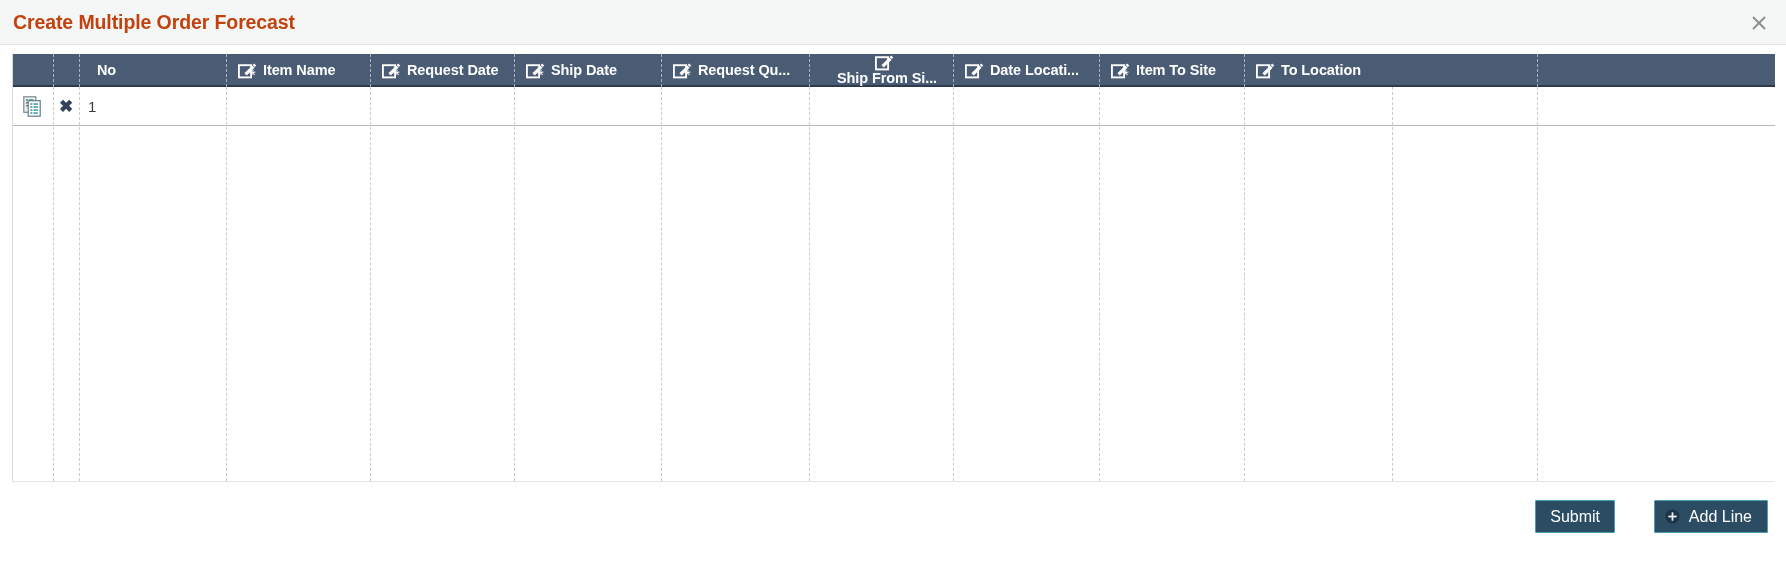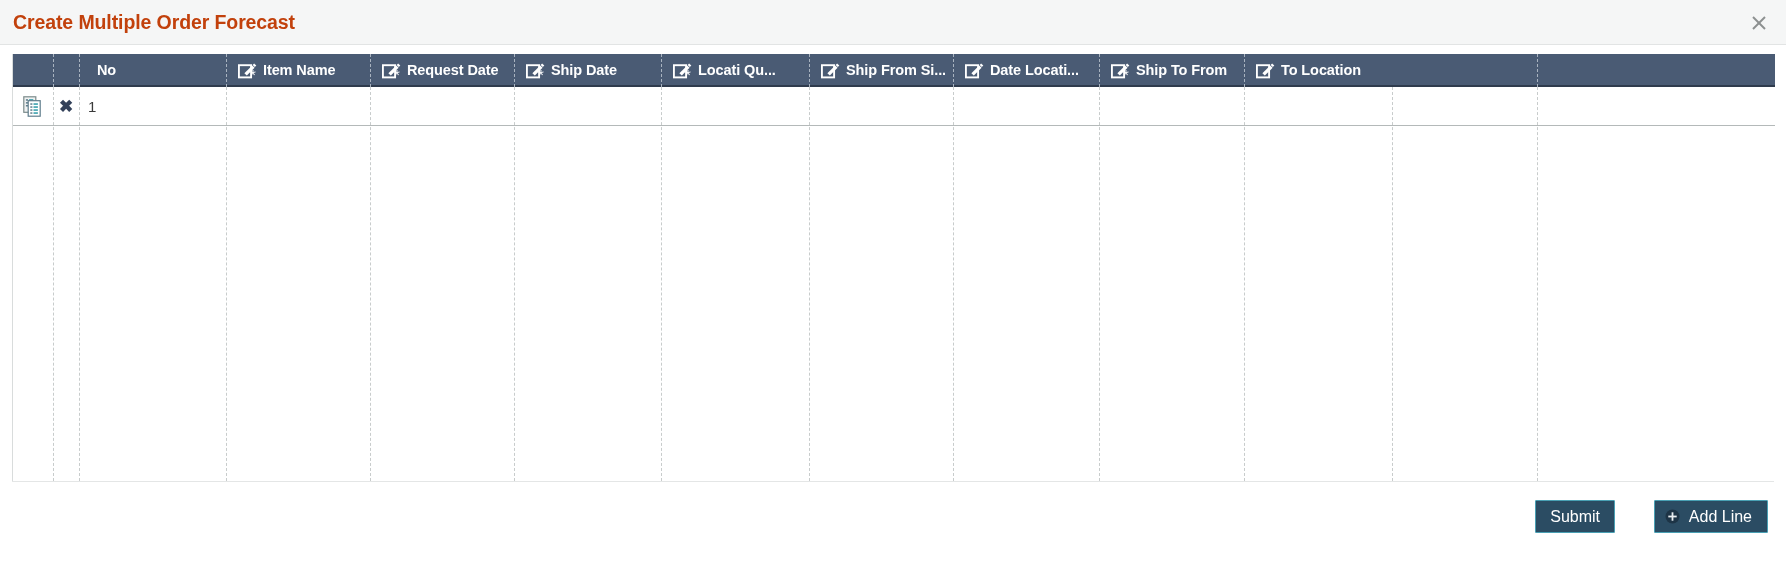--- a/index.html
+++ b/index.html
@@ -273,7 +273,7 @@
             </svg>
             <span class="req">*</span>
           </span>
-          <span class="hlabel">Locati Qu...</span>
+          <span class="hlabel">Request Qu...</span>
         </div>
         <div class="hcell div" style="left: 796px; width: 144px; padding-left: 11px;">
           <span class="hicon">

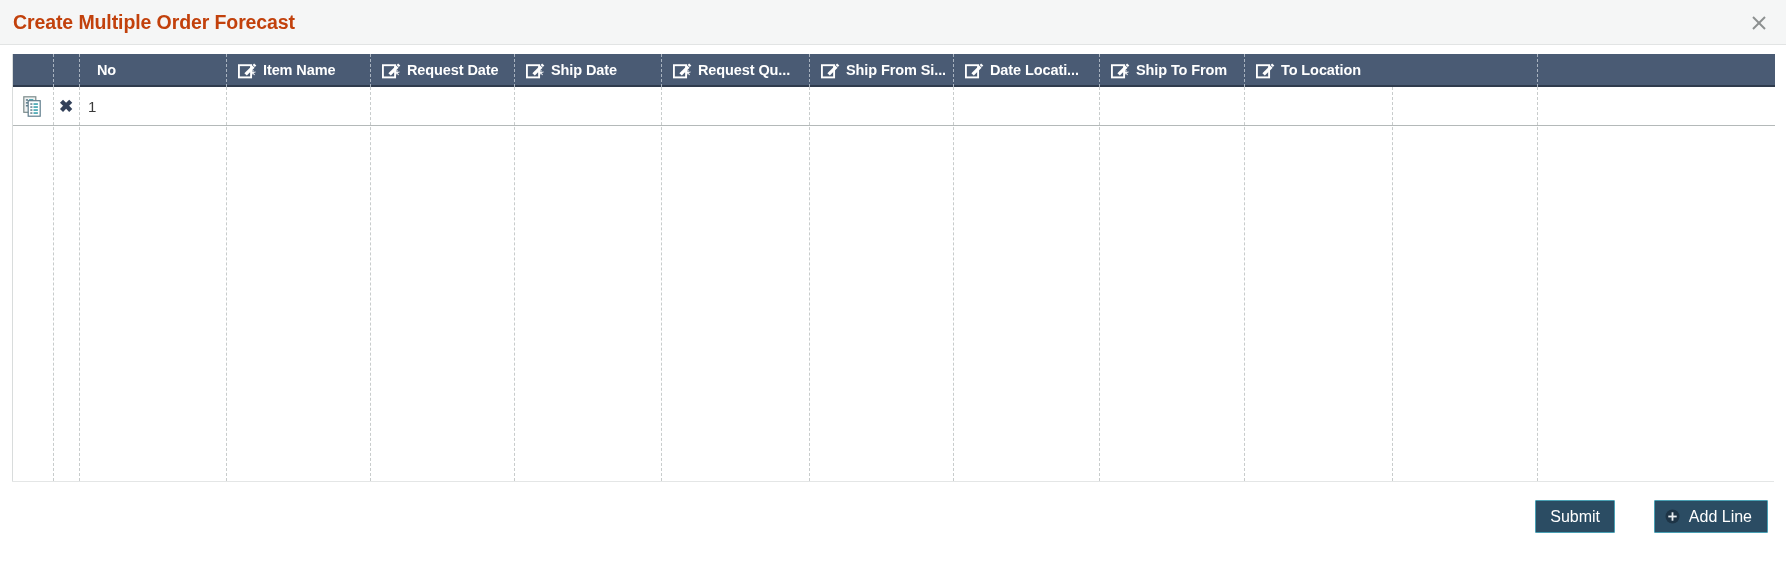--- a/index.html
+++ b/index.html
@@ -275,7 +275,7 @@
           </span>
           <span class="hlabel">Request Qu...</span>
         </div>
-        <div class="hcell div" style="left: 796px; width: 144px; padding-left: 11px;">
+        <div class="hcell div" style="left: 796px; width: 144px; padding-left: 11px; flex-direction: column;">
           <span class="hicon">
             <svg width="19" height="17" viewBox="0 0 19 17" aria-hidden="true">
               <rect x="0.9" y="3.2" width="12.2" height="12.2" fill="none" stroke="#ffffff" stroke-width="1.9"></rect>

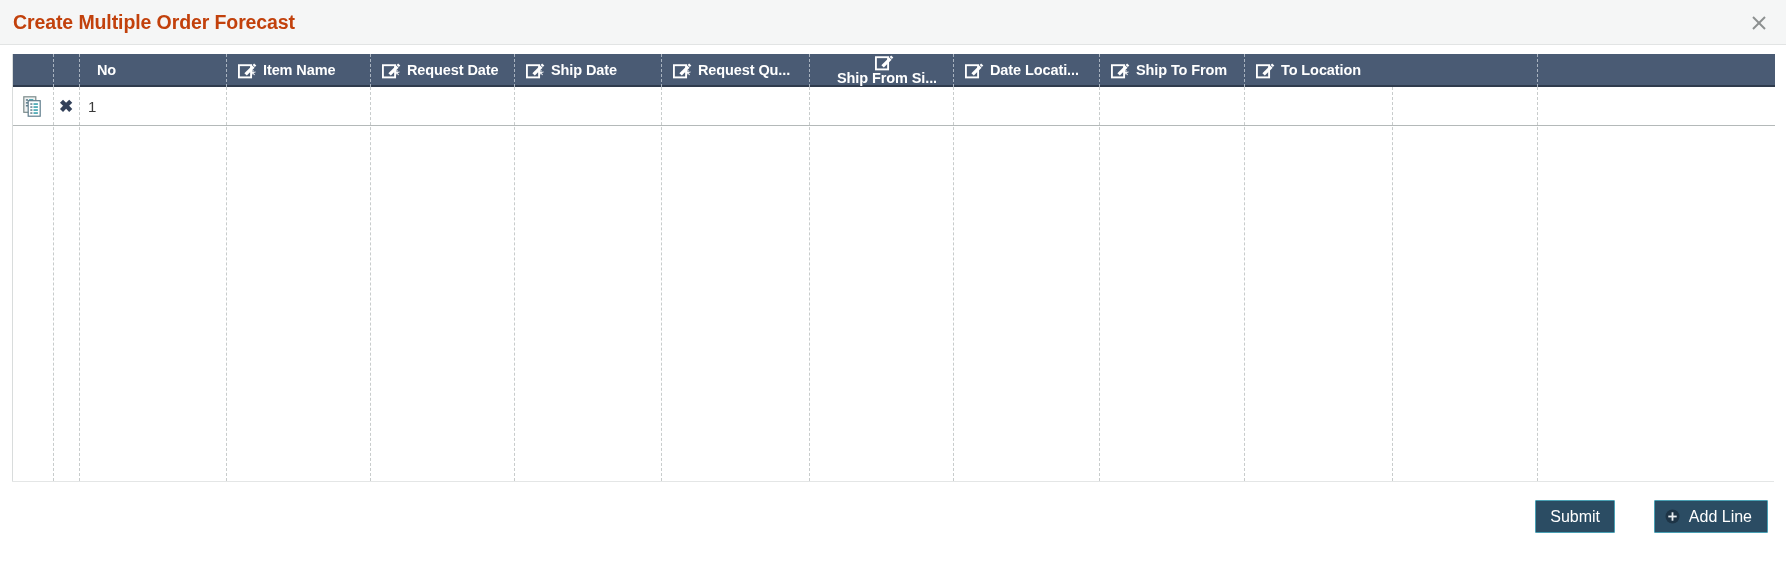--- a/index.html
+++ b/index.html
@@ -304,7 +304,7 @@
             </svg>
             <span class="req">*</span>
           </span>
-          <span class="hlabel">Ship To From</span>
+          <span class="hlabel">Item To Site</span>
         </div>
         <div class="hcell div" style="left: 1231px; width: 148px; padding-left: 11px; align-items: center;">
           <span class="hicon">

